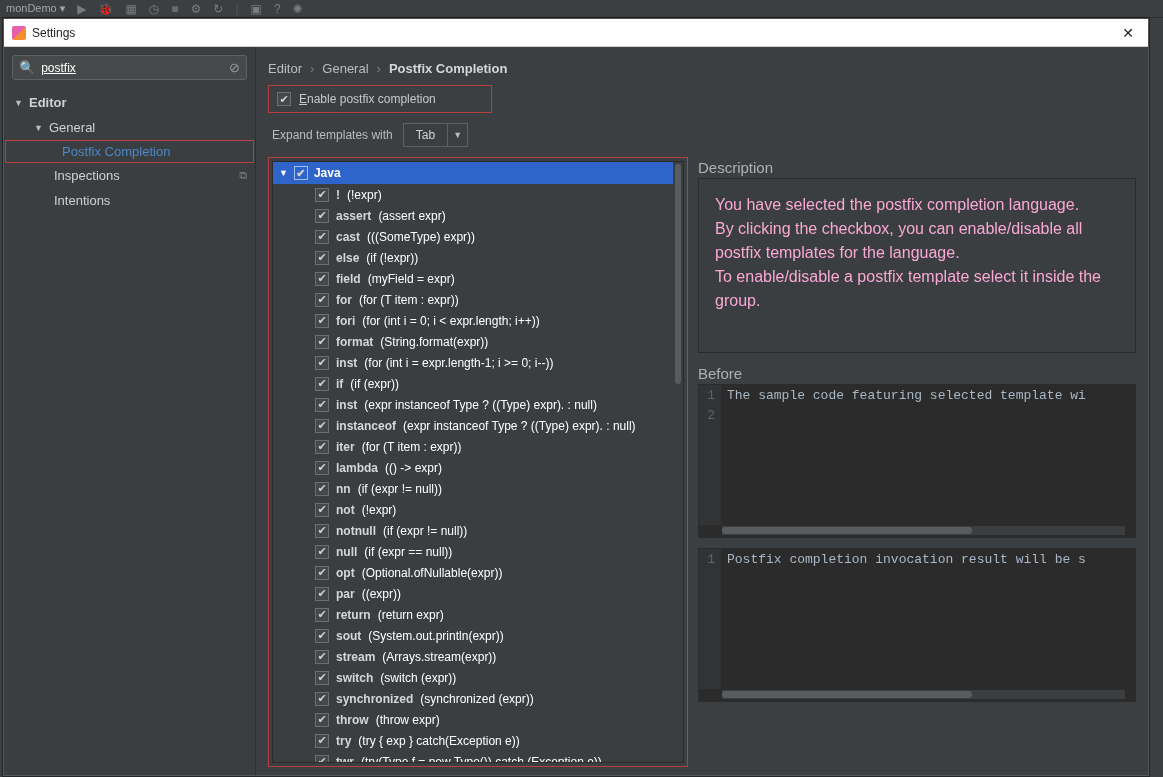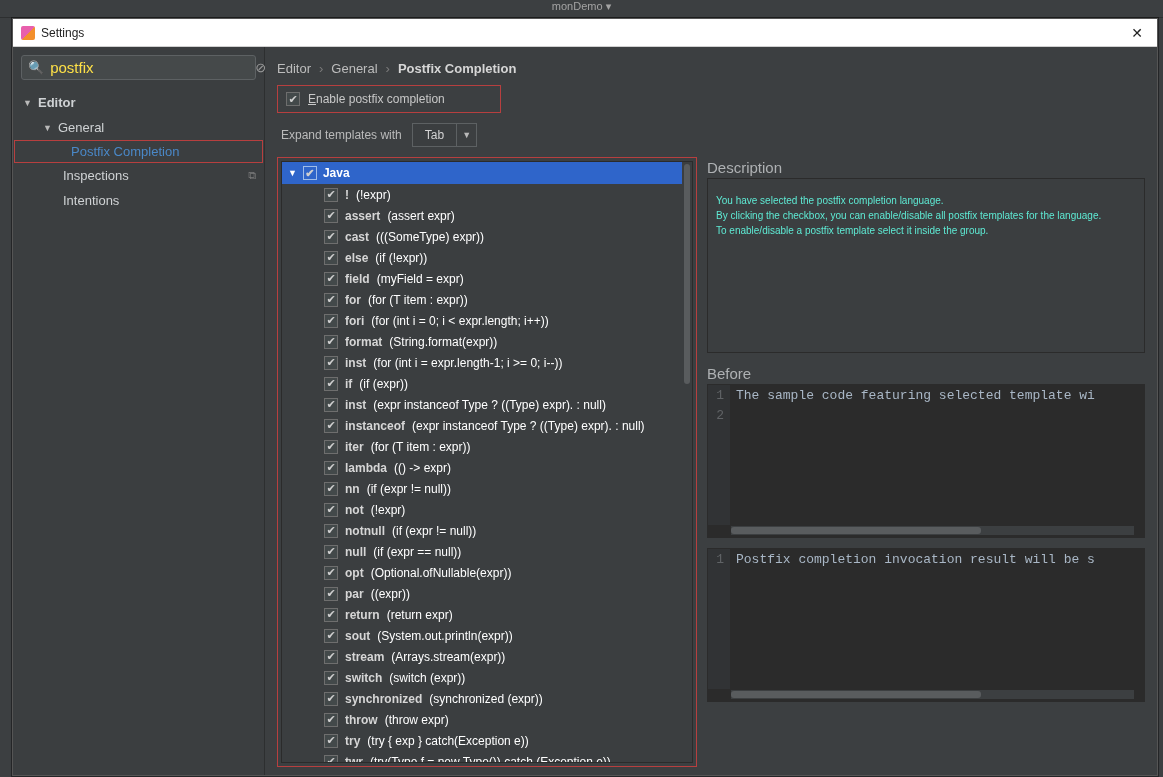--- a/index.html
+++ b/index.html
@@ -23,7 +23,6 @@
     font-size: 11px;
     color: #9a9a9a;
     border-bottom: 1px solid #2d2f30;
-    flex-direction: column;
   }
   .ide-top .combo { color: #a3a3a3; }
   .ide-top .icons { display: flex; gap: 12px; font-size: 12px; }

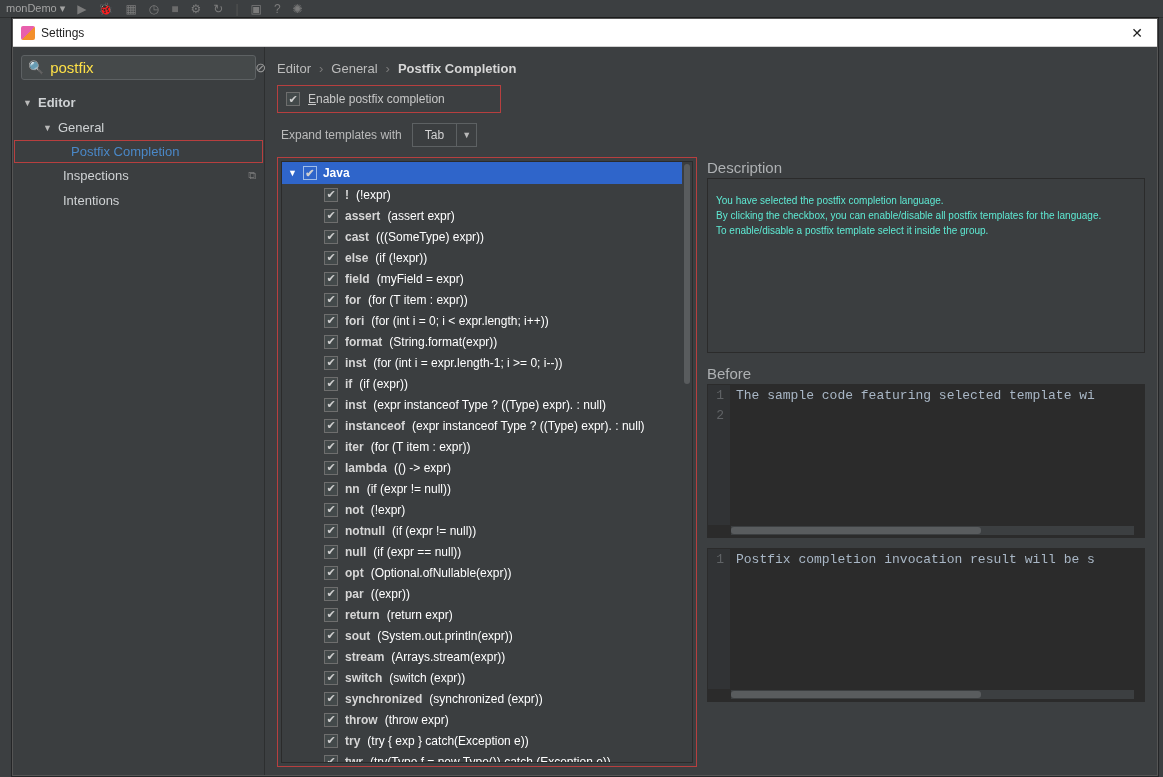--- a/index.html
+++ b/index.html
@@ -36,7 +36,7 @@
   
   .settings-window {
     position: absolute;
-    left: 12px;
+    left: 3px;
     top: 18px;
     width: 1146px;
     height: 758px;

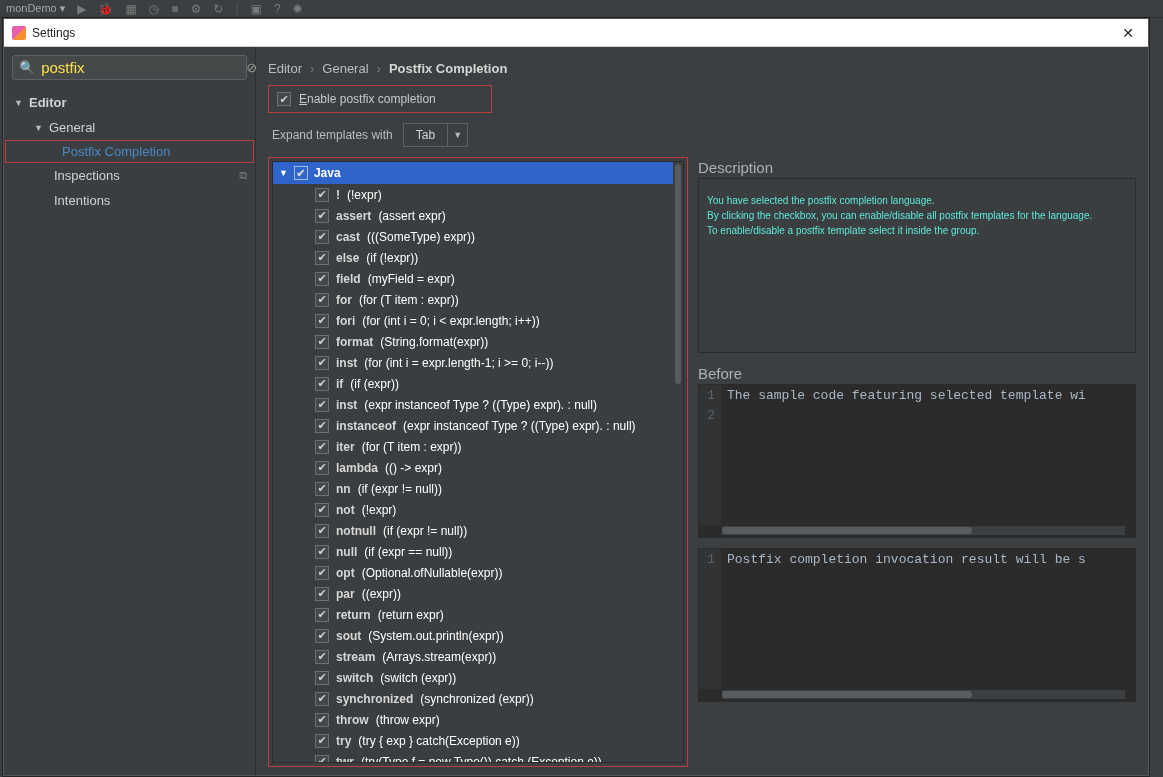--- a/index.html
+++ b/index.html
@@ -91,9 +91,10 @@
     flex: 1;
     background: transparent;
     border: none;
-    color: #fde047;
-    font-size: 15px;
+    color: #ffffff;
+    font-size: 12px;
     outline: none;
+    text-decoration: underline;
   }
   .search-box .mag { color: #9e9e9e; font-size: 13px; }
   .search-box .clear { color: #9e9e9e; font-size: 13px; cursor: pointer; }

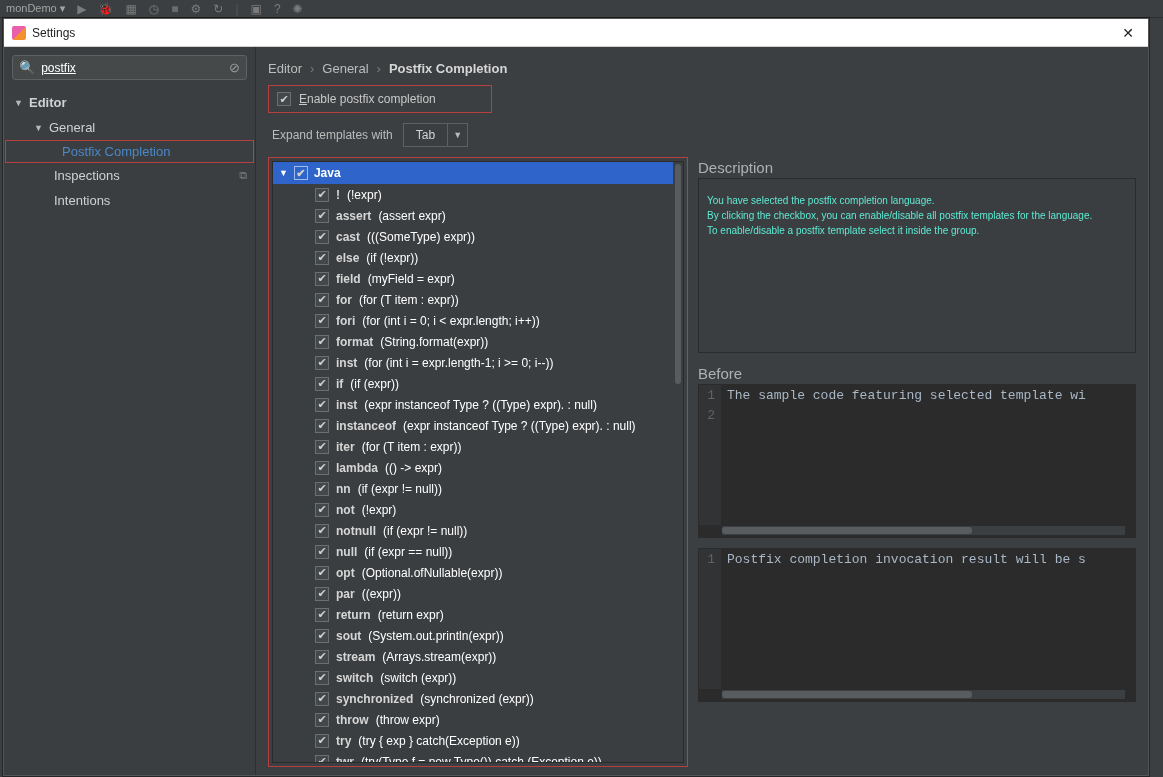--- a/index.html
+++ b/index.html
@@ -215,9 +215,9 @@
   .desc-box {
     border: 1px solid #2b2b2b;
     background: #3b3e40;
-    padding: 14px 12px 14px 8px;
-    color: #5eead4;
-    font-size: 10px;
+    padding: 14px 12px 14px 16px;
+    color: #f9a8d4;
+    font-size: 16px;
     line-height: 1.5;
     height: 175px;
   }

